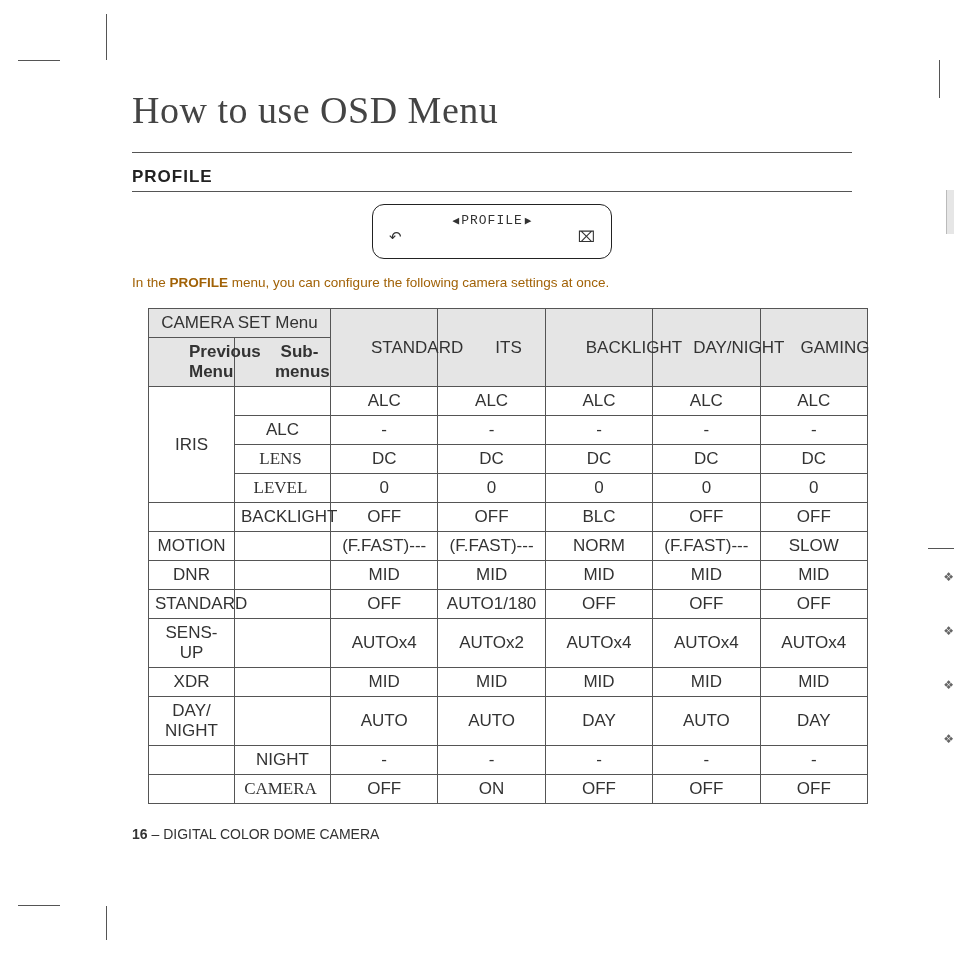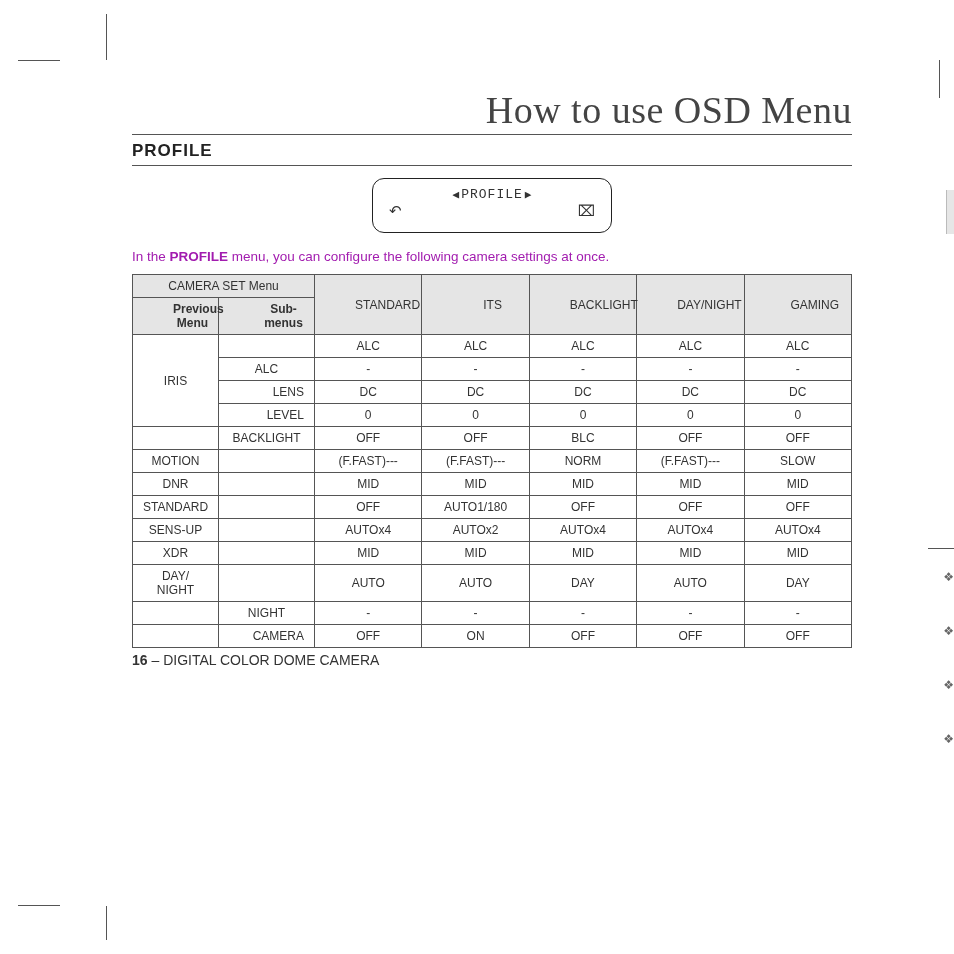--- a/index.html
+++ b/index.html
@@ -35,9 +35,8 @@
       letter-spacing: 0.5px;
       color: #444;
       border-bottom: 1px solid #555;
-      padding-bottom: 2px;
-      margin-bottom: 6px;
-      text-align: right;
+      padding-bottom: 20px;
+      margin-bottom: 14px;
     }
     .section-title {
       font-family: Arial, Helvetica, sans-serif;

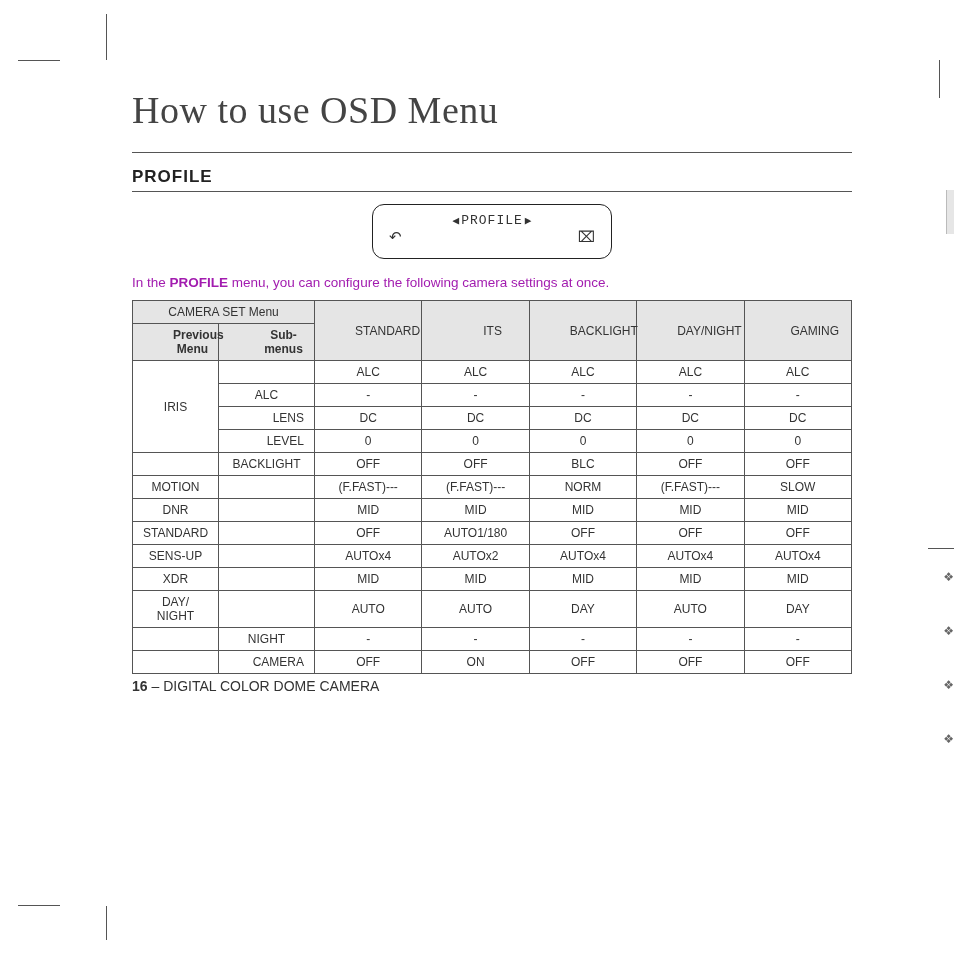--- a/index.html
+++ b/index.html
@@ -68,7 +68,7 @@
     .osd-star { font-family: Arial, sans-serif; }
     .osd-foot { display: flex; justify-content: space-between; align-items: center; padding: 0 6px 2px; font-family: Arial, sans-serif; font-size: 15px; }
 
-    .intro { font-size: 13.5px; color: #a21caf; margin-bottom: 10px; }
+    .intro { font-size: 13.5px; color: #a16207; margin-bottom: 18px; }
     .intro b { font-weight: bold; }
 
     table { border-collapse: collapse; width: 100%; table-layout: fixed; font-size: 12px; }

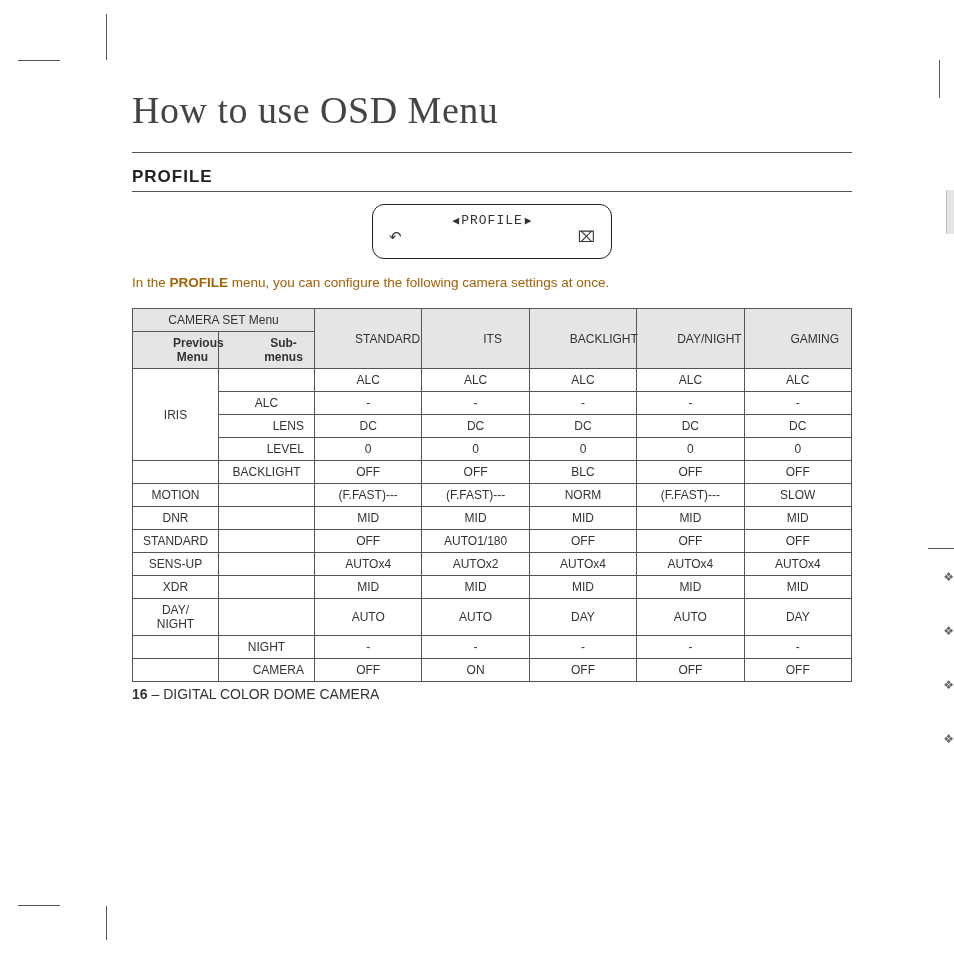--- a/index.html
+++ b/index.html
@@ -71,7 +71,7 @@
     .intro { font-size: 13.5px; color: #a16207; margin-bottom: 18px; }
     .intro b { font-weight: bold; }
 
-    table { border-collapse: collapse; width: 100%; table-layout: fixed; font-size: 12px; }
+    table { border-collapse: collapse; width: 100%; table-layout: fixed; font-size: 17px; margin-left: 16px; }
     th, td { border: 1px solid #555; padding: 4px 6px; text-align: center; vertical-align: middle; }
     th { font-weight: normal; }
     thead th { background: #e5e5e5; }

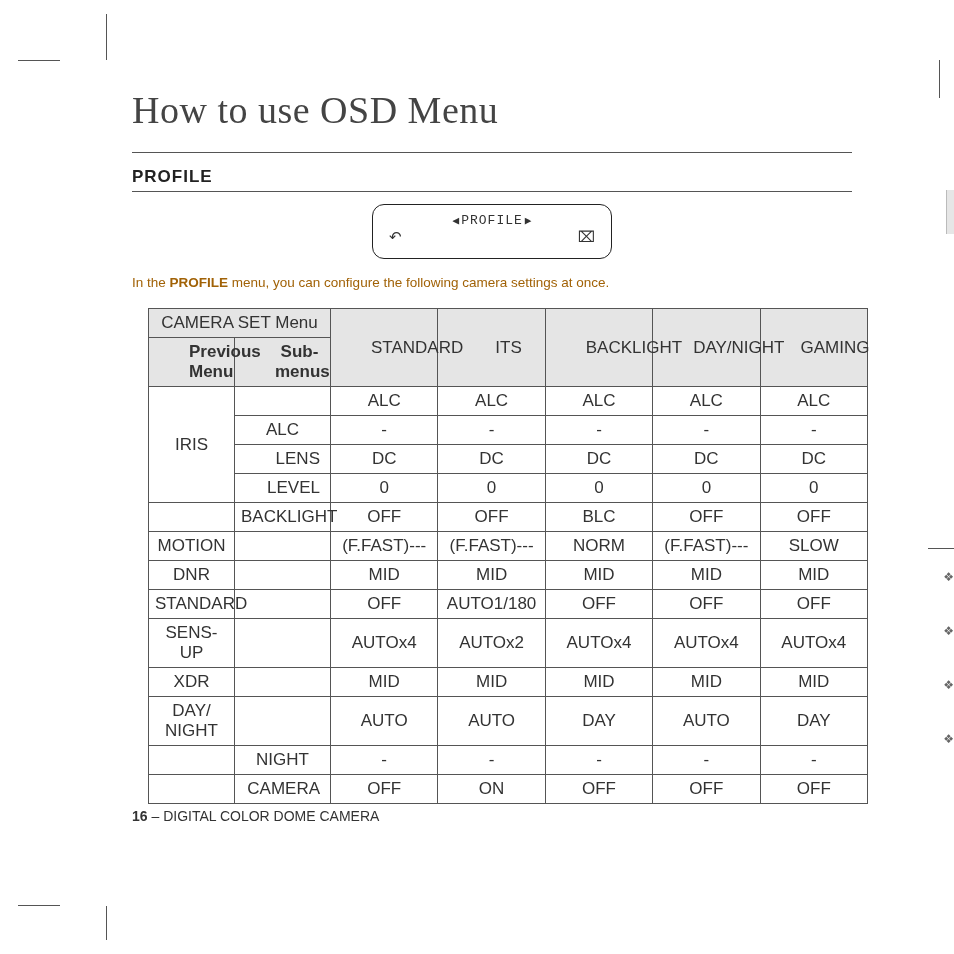--- a/index.html
+++ b/index.html
@@ -77,7 +77,7 @@
     thead th { background: #e5e5e5; }
     thead tr:first-child th { font-weight: normal; }
     .bold { font-weight: bold; padding-left: 40px; }
-    .sub-right { text-align: right; padding-right: 10px; }
+    .sub-right { padding-right: 10px; font-family: Liberation Serif, serif; }
     .prevcol { width: 86px; }
     .subcol { width: 96px; }
 

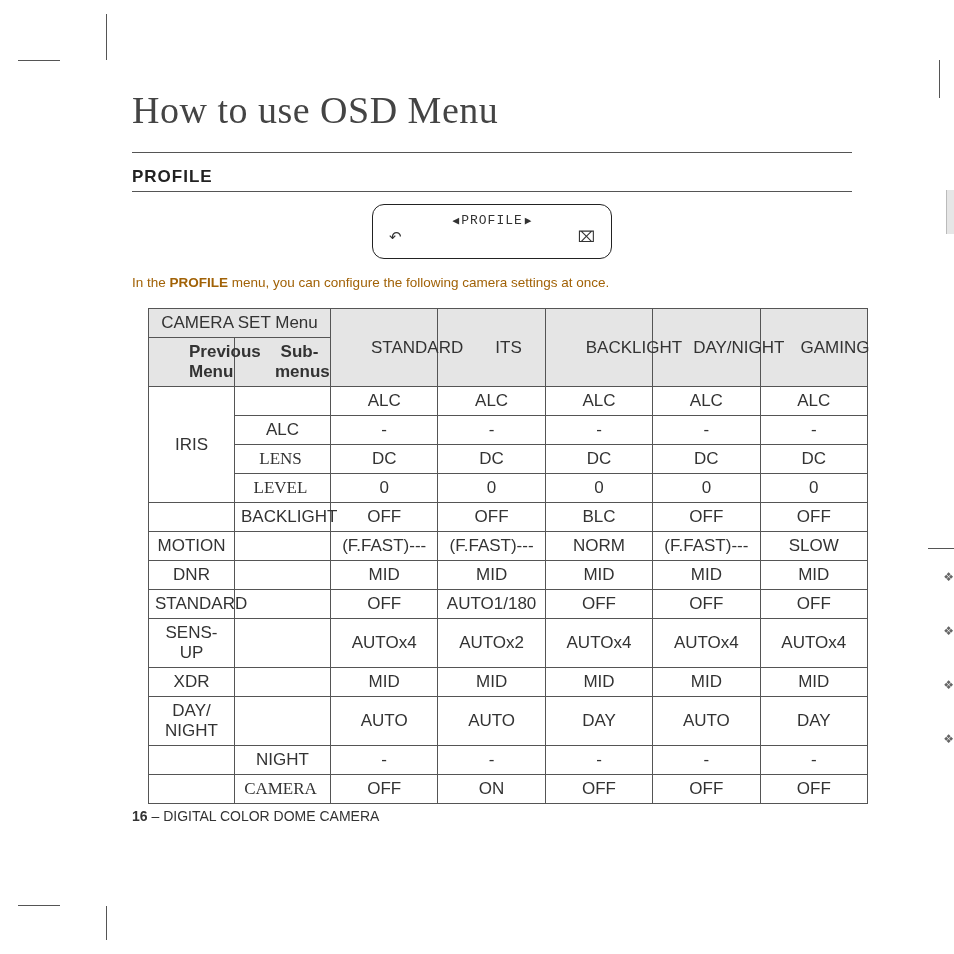--- a/index.html
+++ b/index.html
@@ -95,7 +95,7 @@
     }
 
     .footer {
-      margin-top: 4px;
+      margin-top: 22px;
       font-size: 14px;
       color: #333;
     }

